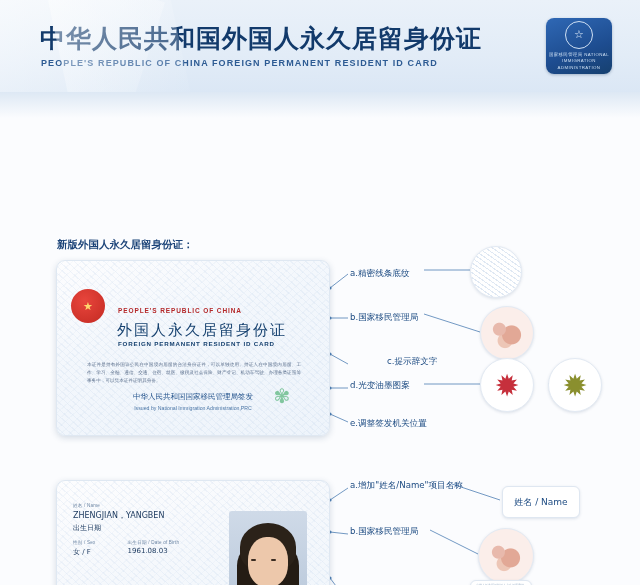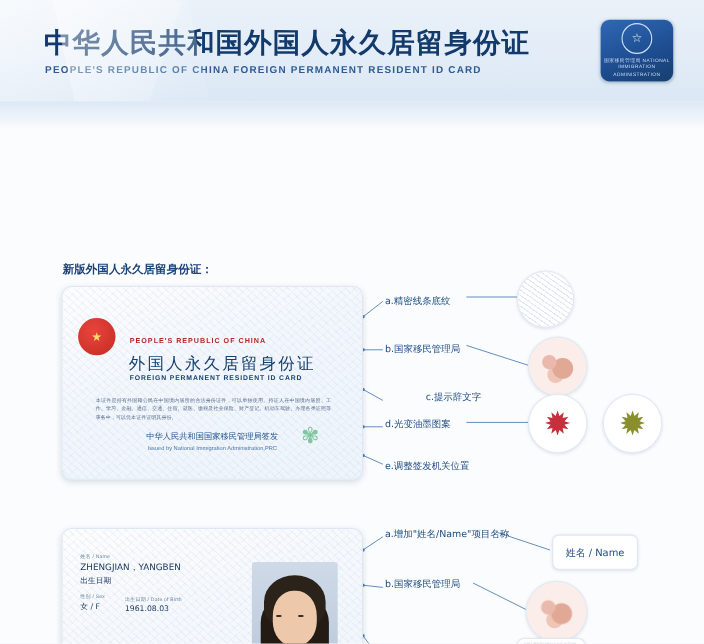--- a/index.html
+++ b/index.html
@@ -218,7 +218,7 @@
           <div class="val sm">出生日期</div>
         </div>
         <div class="fl">
-          <div style="display:flex;gap:18px;align-items:flex-end;">
+          <div style="display:flex;gap:32px;">
             <div>
               <div class="lbl">性别 / Sex</div>
               <div class="val sm">女 / F</div>

